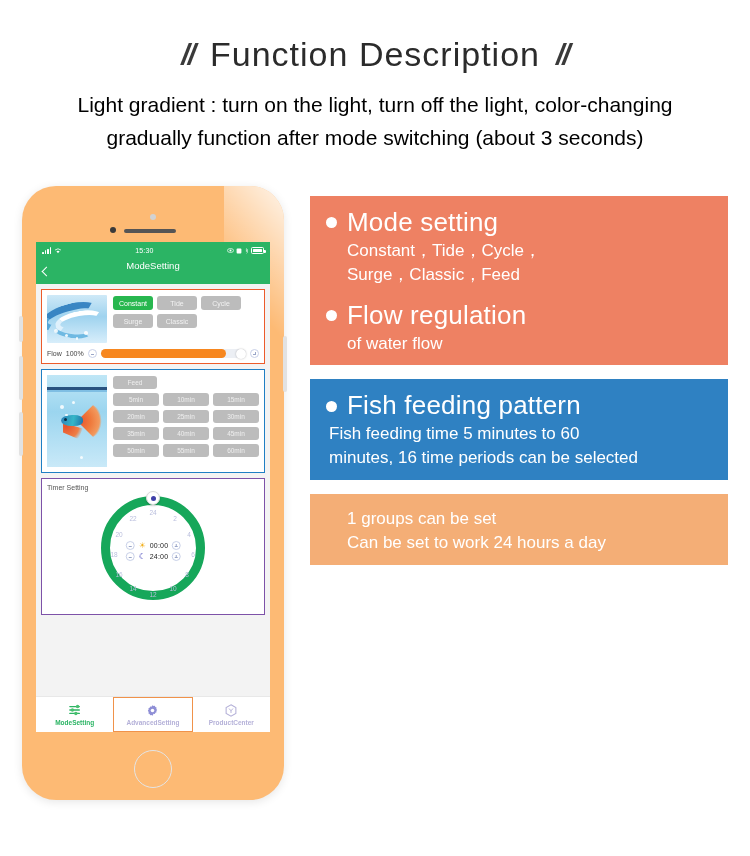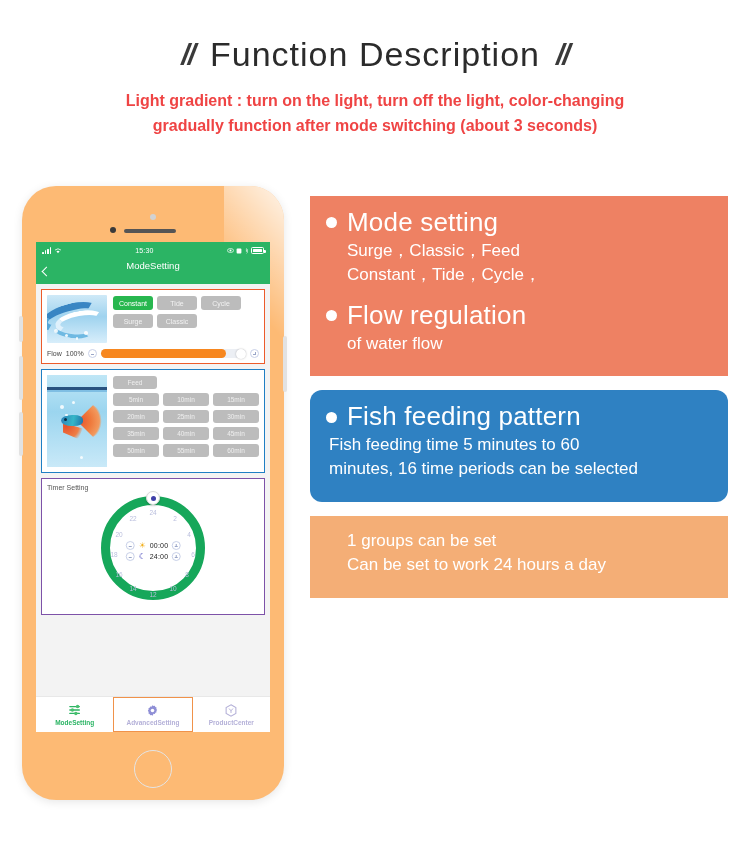--- a/index.html
+++ b/index.html
@@ -20,8 +20,8 @@
   }
   .slashes { font-size: 30px; color:#3a3a3a; font-style: italic; font-weight:600; letter-spacing:-2px;}
   .hdr-sub {
-    margin-top: 16px; font-size: 16px; color: #ef4444;
-    line-height: 1.55; font-weight: 700;
+    margin-top: 16px; font-size: 21px; color: #000000;
+    line-height: 1.55; font-weight: 400;
   }
 
   

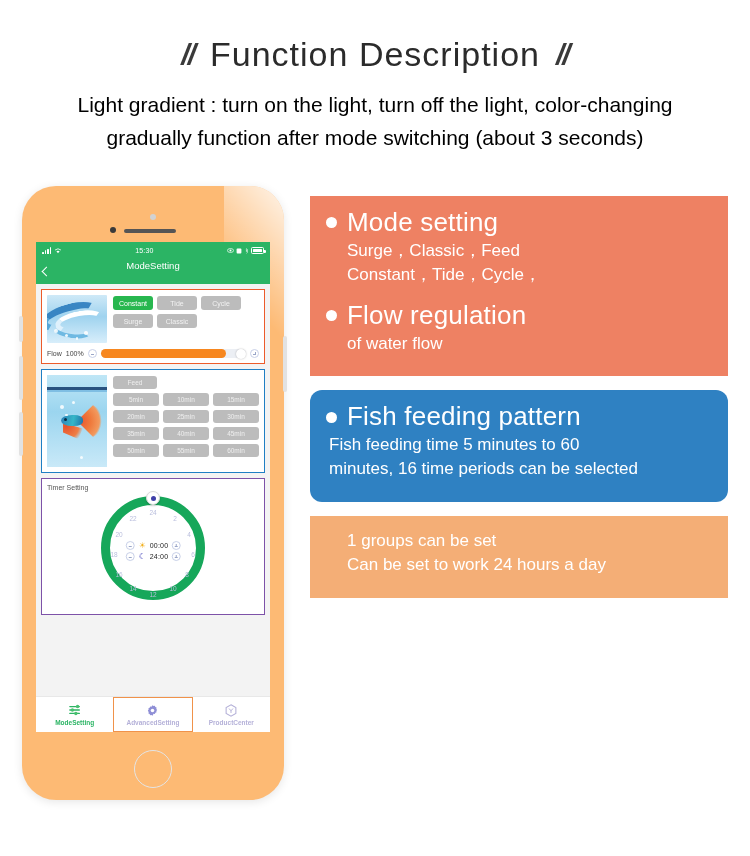--- a/index.html
+++ b/index.html
@@ -166,7 +166,7 @@
 
   
   .cards { position:absolute; left:310px; top:196px; width:418px; }
-  .card { color:#fff; padding:12px 16px 21px 16px; margin-bottom:14px; }
+  .card { color:#fff; padding:12px 16px 10px 16px; margin-bottom:14px; }
   .card.c1 { background:#ee8163; }
   .card.c2 { background:#2f81c2;border-radius:12px; }
   .card.c3 { background:#9a6cb4; }

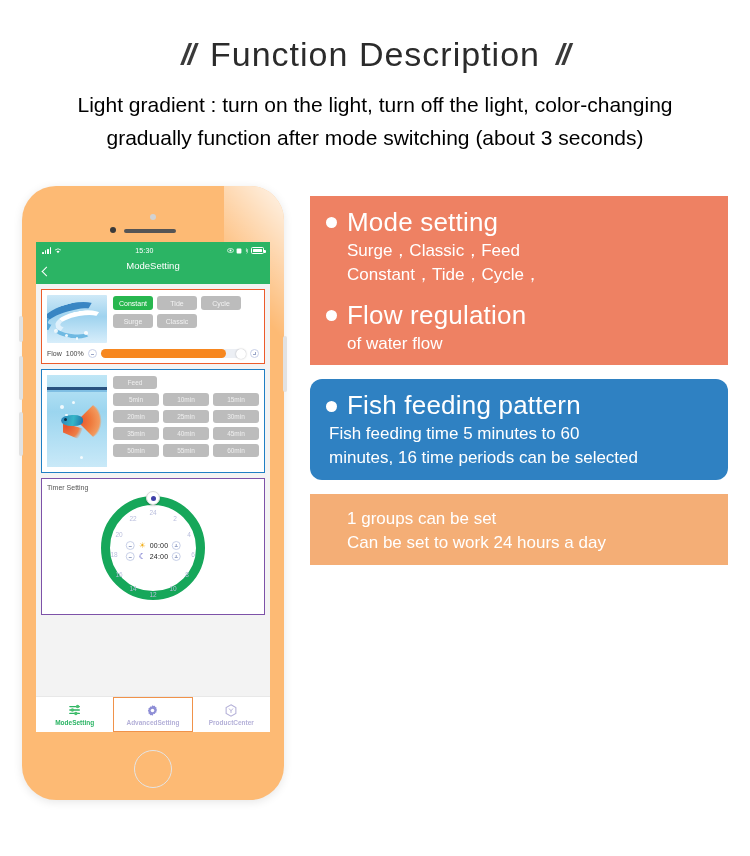--- a/index.html
+++ b/index.html
@@ -398,8 +398,8 @@
         <span class="dot"></span>
         <span class="c-title">Mode setting</span>
       </div>
+      <div class="c-sub ind">Constant，Tide，Cycle，</div>
       <div class="c-sub ind">Surge，Classic，Feed</div>
-      <div class="c-sub ind">Constant，Tide，Cycle，</div>
       <div class="gap"></div>
       <div class="c-head">
         <span class="dot"></span>

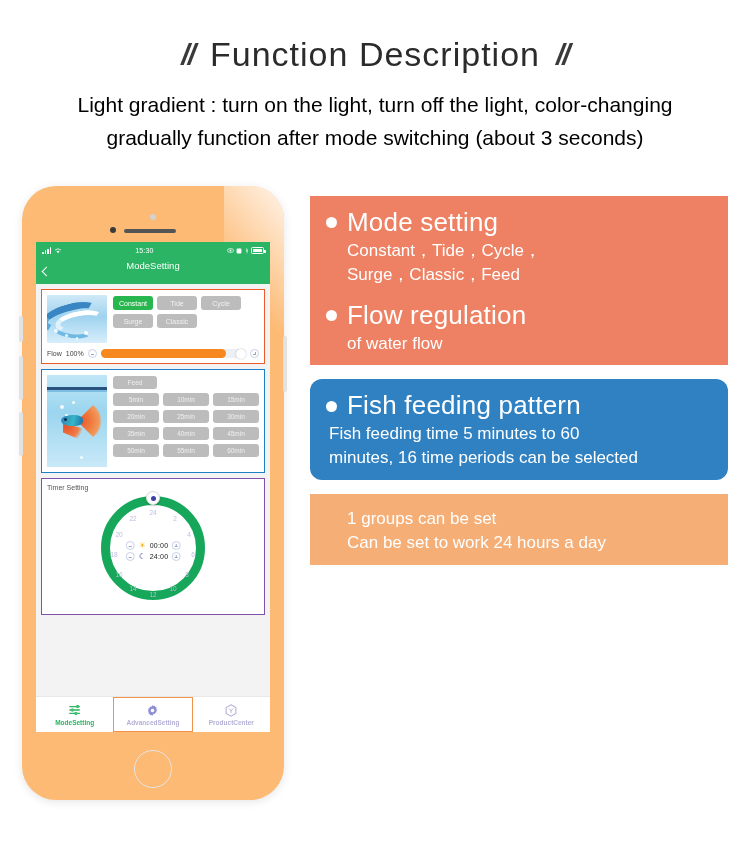--- a/index.html
+++ b/index.html
@@ -168,7 +168,7 @@
   .cards { position:absolute; left:310px; top:196px; width:418px; }
   .card { color:#fff; padding:12px 16px 10px 16px; margin-bottom:14px; }
   .card.c1 { background:#ee8163; }
-  .card.c2 { background:#2f81c2;border-radius:12px; }
+  .card.c2 { background:#2f81c2; }
   .card.c3 { background:#9a6cb4; }
   .card.c4 { background:#f4ae76; }
   .c-head { display:flex; align-items:center; gap:10px; }

